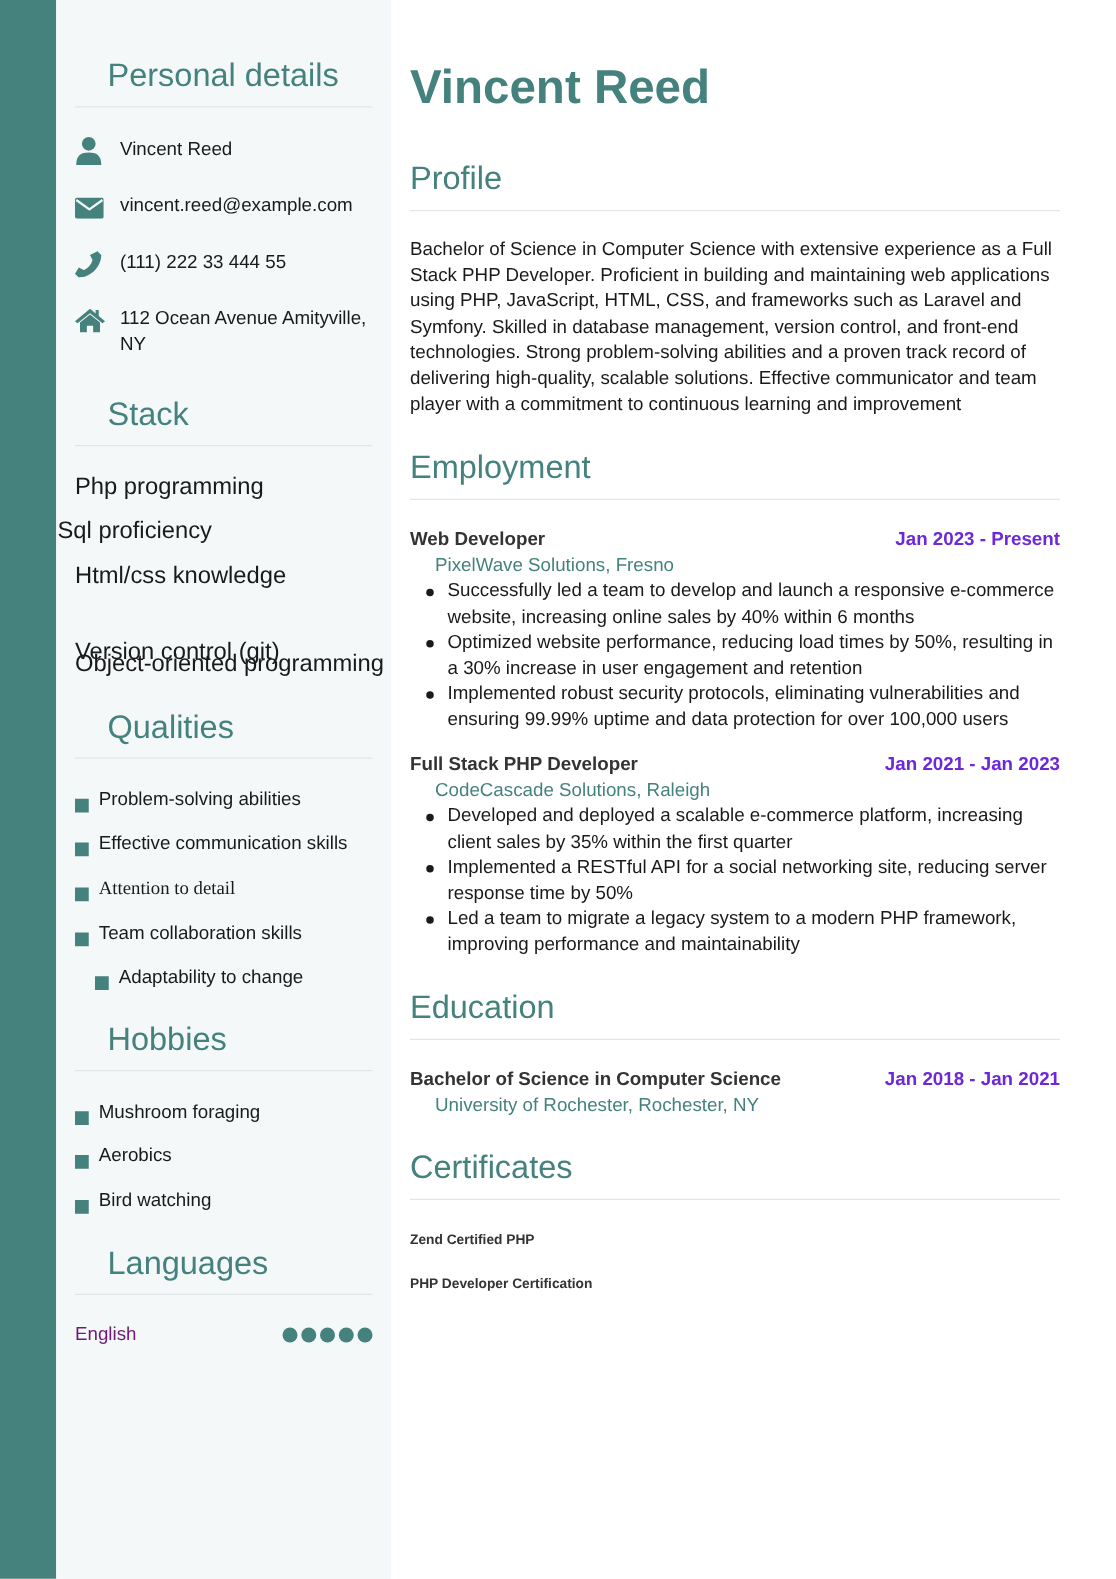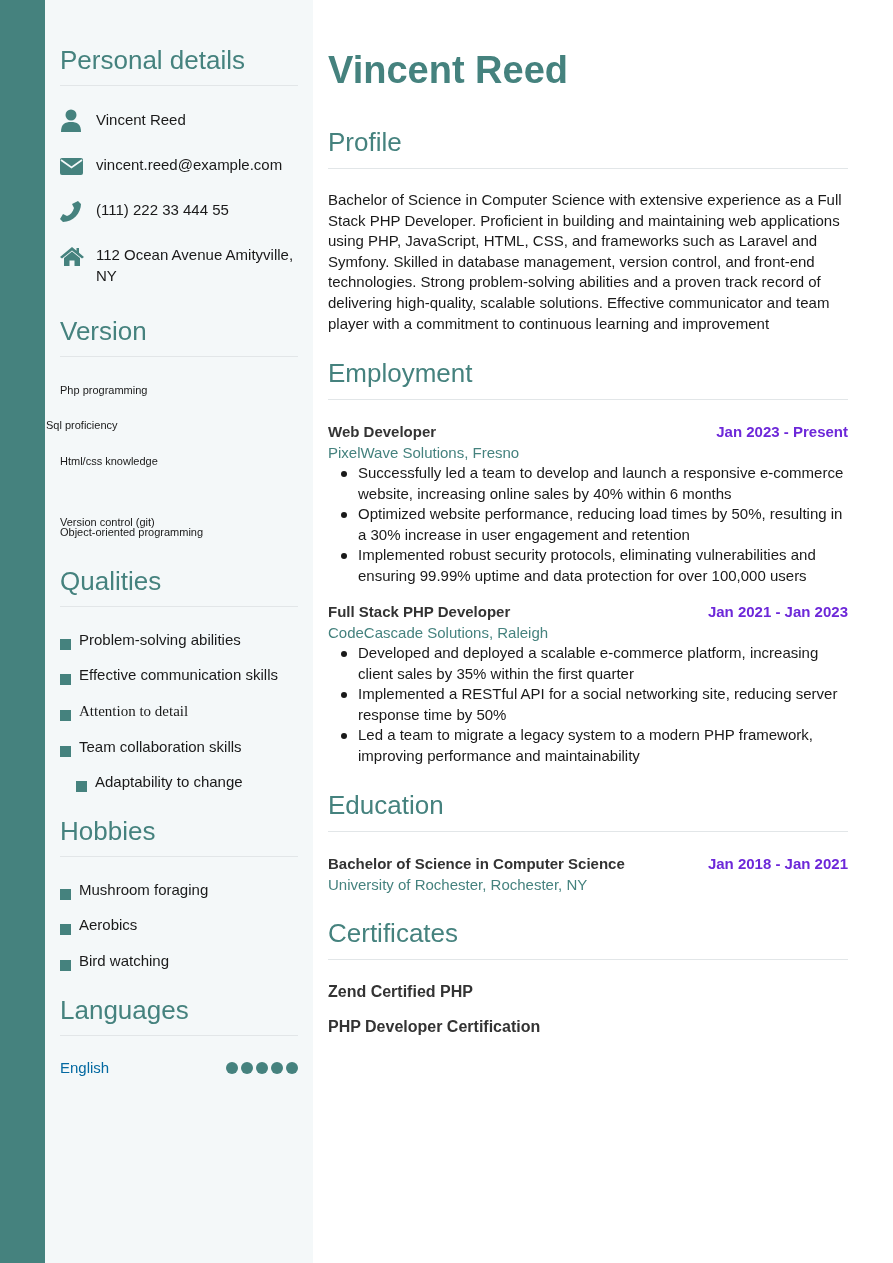--- a/index.html
+++ b/index.html
@@ -15,7 +15,7 @@
 
     
     .sb-section { position: absolute; left: 15px; width: 238px; }
-    .sb-section .sec-title { height: 27px; }
+    .sb-section .sec-title { height: 27px; margin-left: 26px; }
     .sb-section .rule { margin-top: 11px; }
 
     .pd-row { position: absolute; left: 0; display: flex; align-items: flex-start; font-size: 15px; line-height: 21px; color: #1a1a1a; }

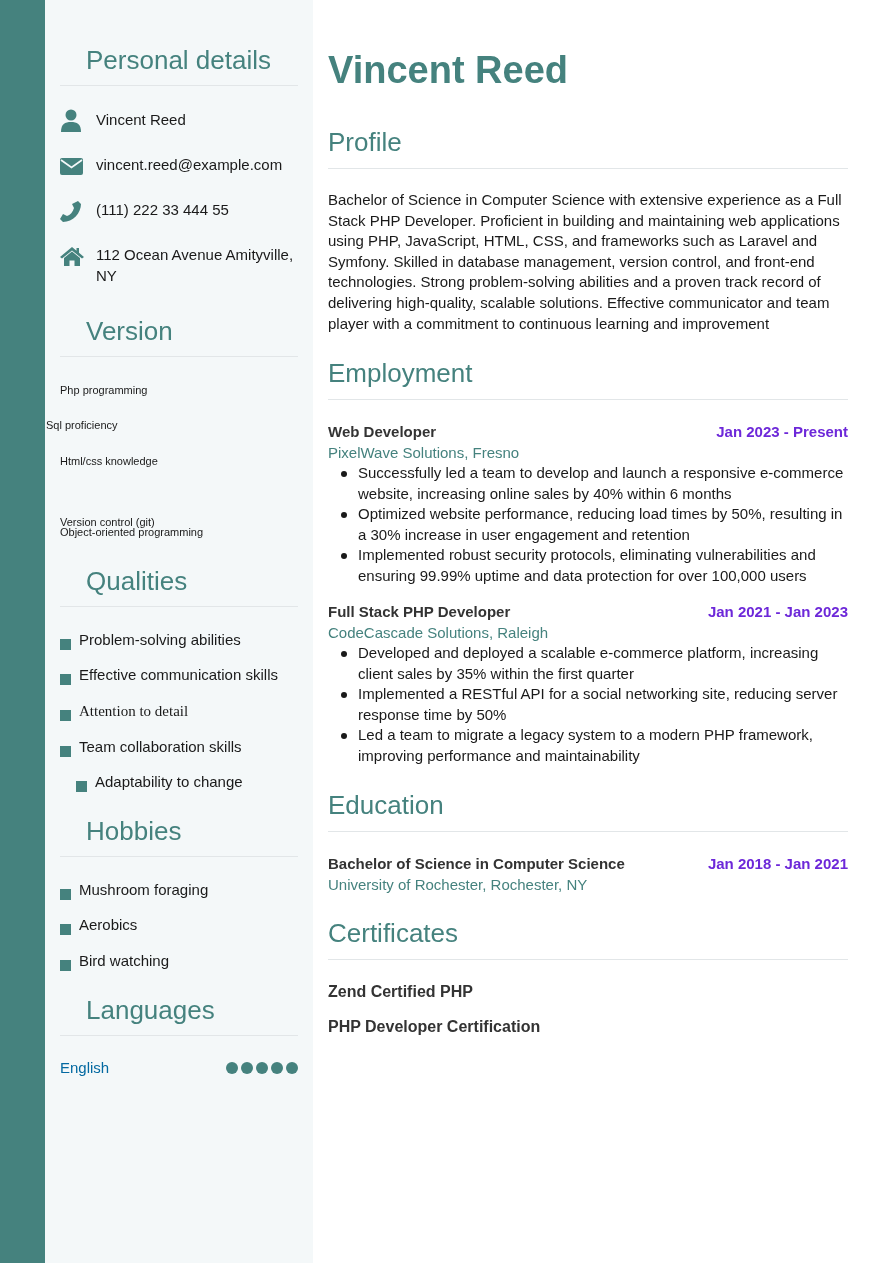--- a/index.html
+++ b/index.html
@@ -99,7 +99,7 @@
   </div>
 
   <section class="sb-section" style="top:318px;">
-    <h2 class="sec-title">Version</h2>
+    <h2 class="sec-title">Stack</h2>
     <div class="rule"></div>
   </section>
   <div class="plain-item" style="left:15px; top:380px;">Php programming</div>

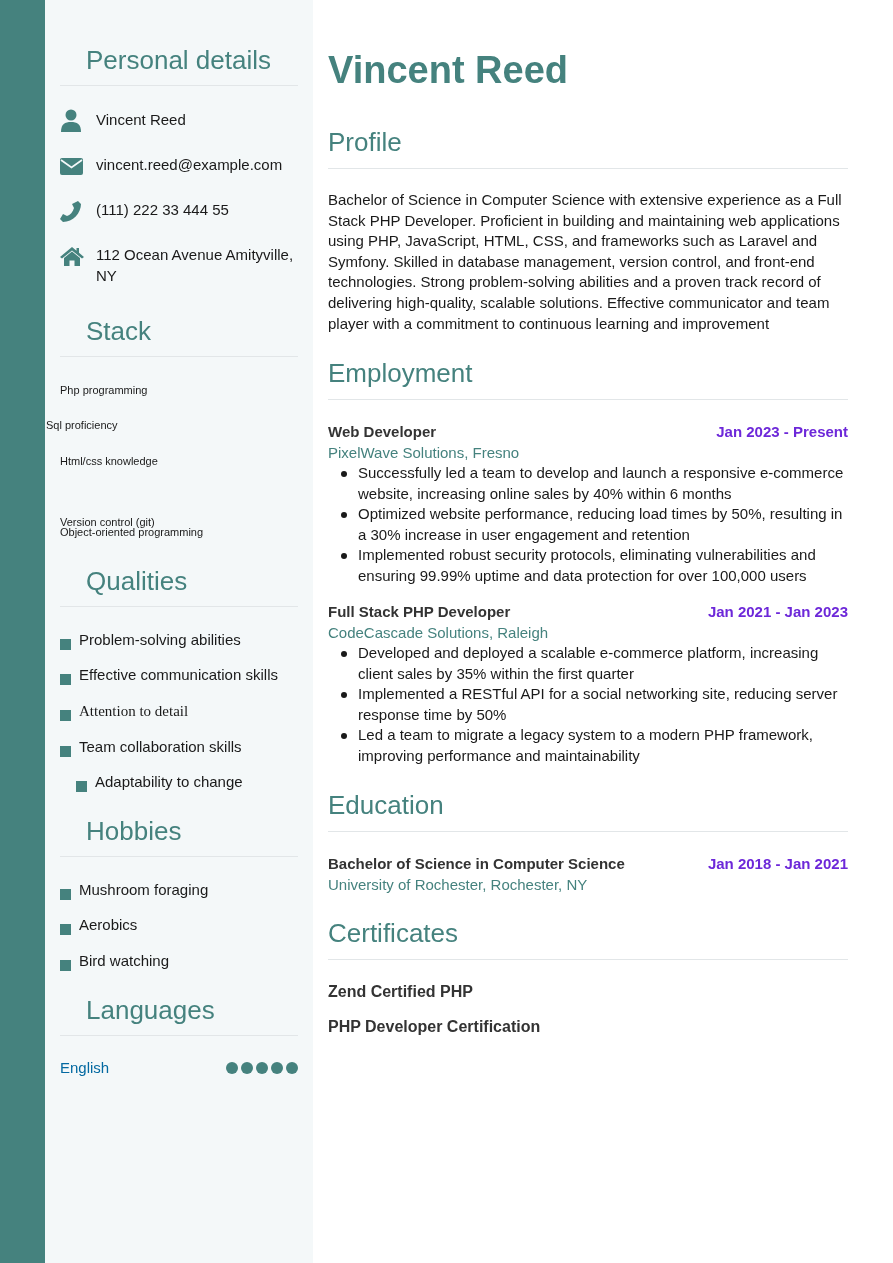--- a/index.html
+++ b/index.html
@@ -23,7 +23,7 @@
     .pd-icon svg { display: block; }
     .pd-text { width: 202px; }
 
-    .plain-item { position: absolute; left: 0; font-size: 11px; line-height: 20px; color: #1a1a1a; }
+    .plain-item { position: absolute; left: 0; font-size: 19px; line-height: 20px; color: #1a1a1a; }
     .sq-item { position: absolute; left: 0; font-size: 15px; line-height: 20px; color: #1a1a1a; display: flex; align-items: flex-end; }
     .sq { width: 11px; height: 11px; background: #45827e; margin-right: 8px; flex: 0 0 11px; }
 

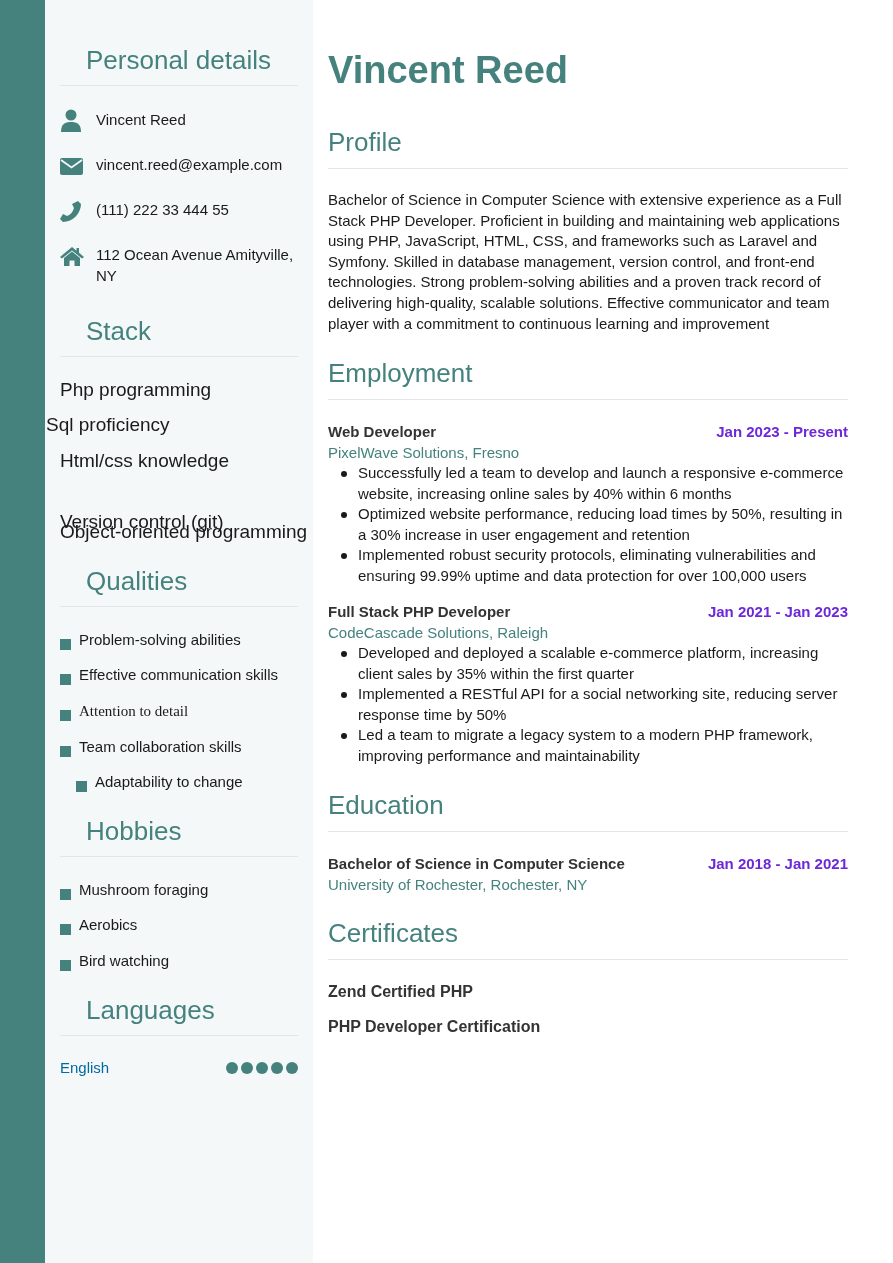--- a/index.html
+++ b/index.html
@@ -43,7 +43,7 @@
     .job-head { display: flex; justify-content: space-between; font-size: 15px; font-weight: bold; line-height: 21px; }
     .job-title { color: #333; }
     .job-dates { color: #6d28d9; }
-    .job-org { font-size: 15px; line-height: 21px; color: #45827e; }
+    .job-org { font-size: 15px; line-height: 21px; color: #45827e; margin-left: 20px; }
     .job-bullets { list-style: none; }
     .job-bullets li { position: relative; padding-left: 30px; font-size: 15px; line-height: 20.6px; color: #1a1a1a; }
     .job-bullets li::before { content: ""; position: absolute; left: 13px; top: 8px; width: 6px; height: 6px; border-radius: 50%; background: #1a1a1a; }

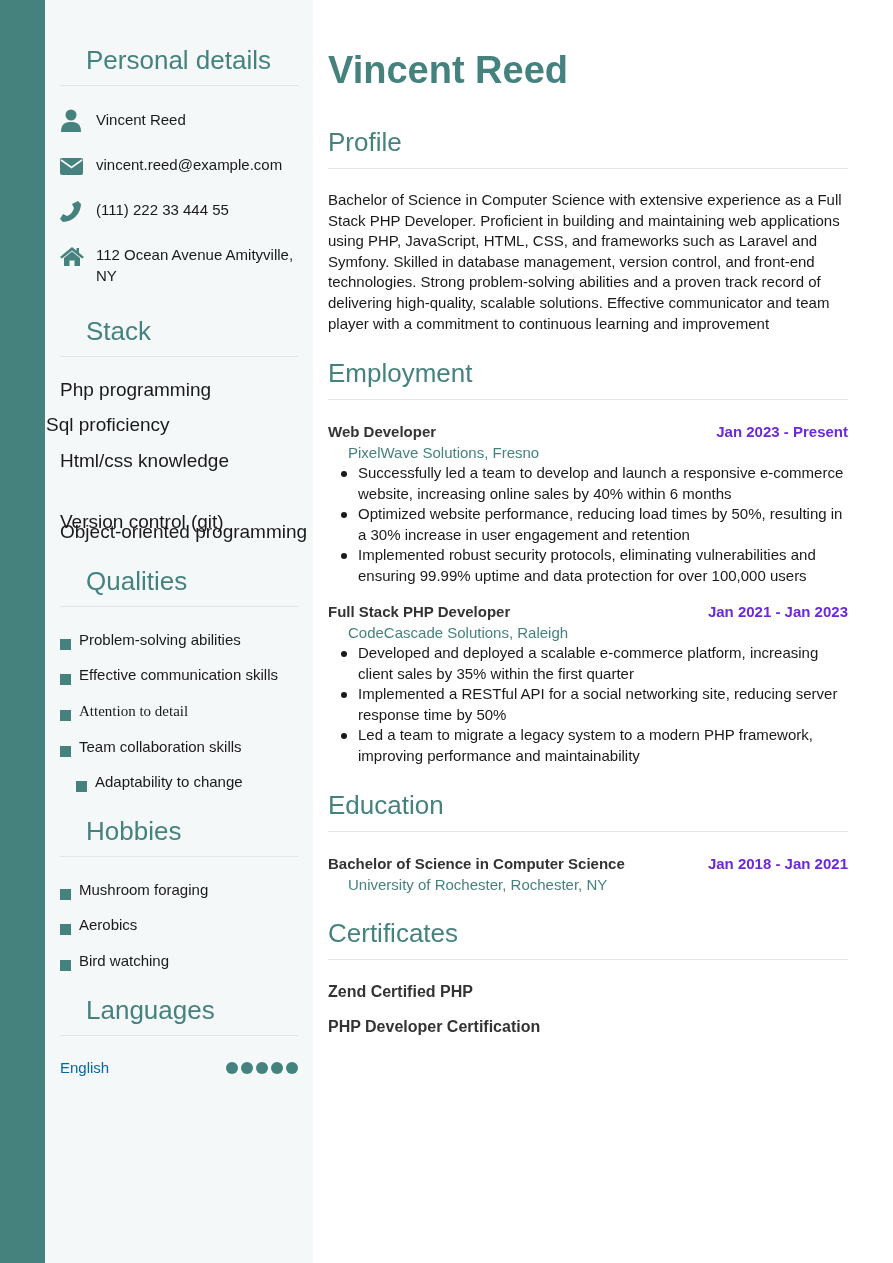--- a/index.html
+++ b/index.html
@@ -48,7 +48,7 @@
     .job-bullets li { position: relative; padding-left: 30px; font-size: 15px; line-height: 20.6px; color: #1a1a1a; }
     .job-bullets li::before { content: ""; position: absolute; left: 13px; top: 8px; width: 6px; height: 6px; border-radius: 50%; background: #1a1a1a; }
 
-    .cert { position: absolute; left: 0; font-size: 16px; font-weight: bold; color: #333; line-height: 20px; }
+    .cert { position: absolute; left: 0; font-size: 11px; font-weight: bold; color: #333; line-height: 20px; }
   </style>
 </head>
 <body>

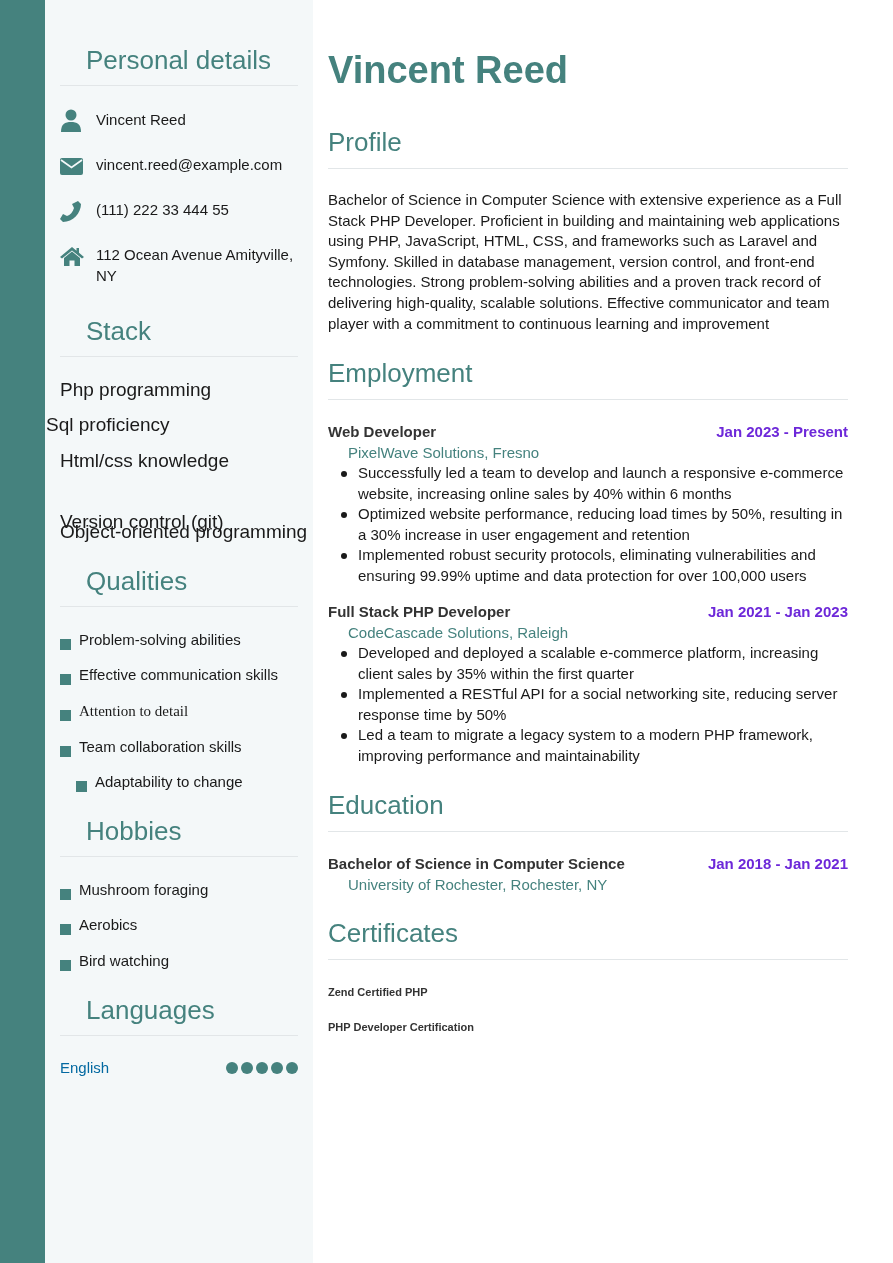--- a/index.html
+++ b/index.html
@@ -27,7 +27,7 @@
     .sq-item { position: absolute; left: 0; font-size: 15px; line-height: 20px; color: #1a1a1a; display: flex; align-items: flex-end; }
     .sq { width: 11px; height: 11px; background: #45827e; margin-right: 8px; flex: 0 0 11px; }
 
-    .lang-row { position: absolute; left: 0; width: 238px; display: flex; justify-content: space-between; align-items: center; font-size: 15px; line-height: 20px; color: #0369a1; }
+    .lang-row { position: absolute; left: 0; width: 238px; display: flex; justify-content: space-between; align-items: center; font-size: 15px; line-height: 20px; color: #701a75; }
     .dots { display: flex; gap: 3px; }
     .dot { width: 12px; height: 12px; border-radius: 50%; background: #45827e; }
 

